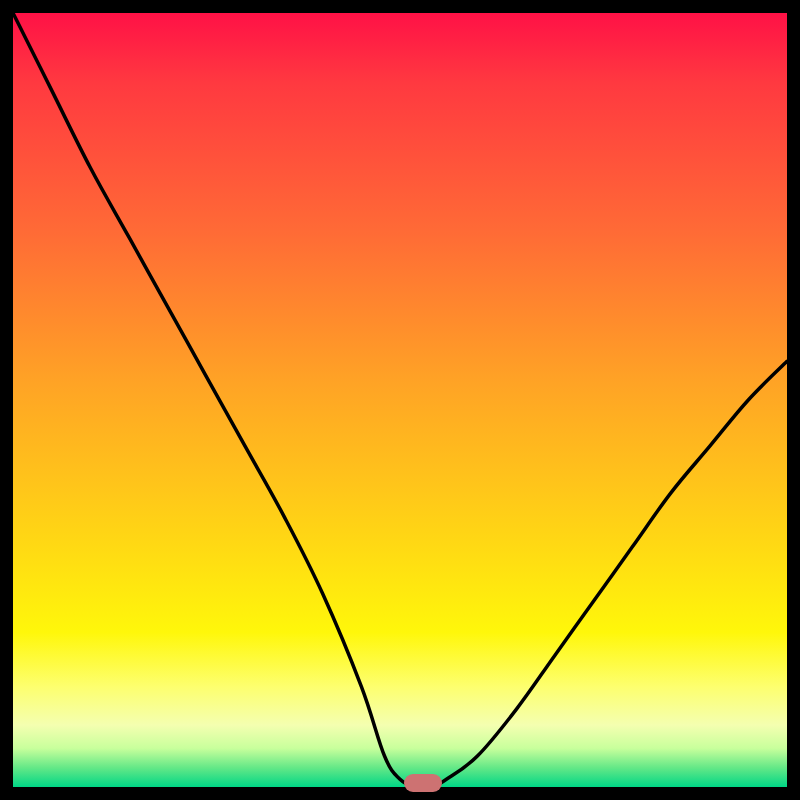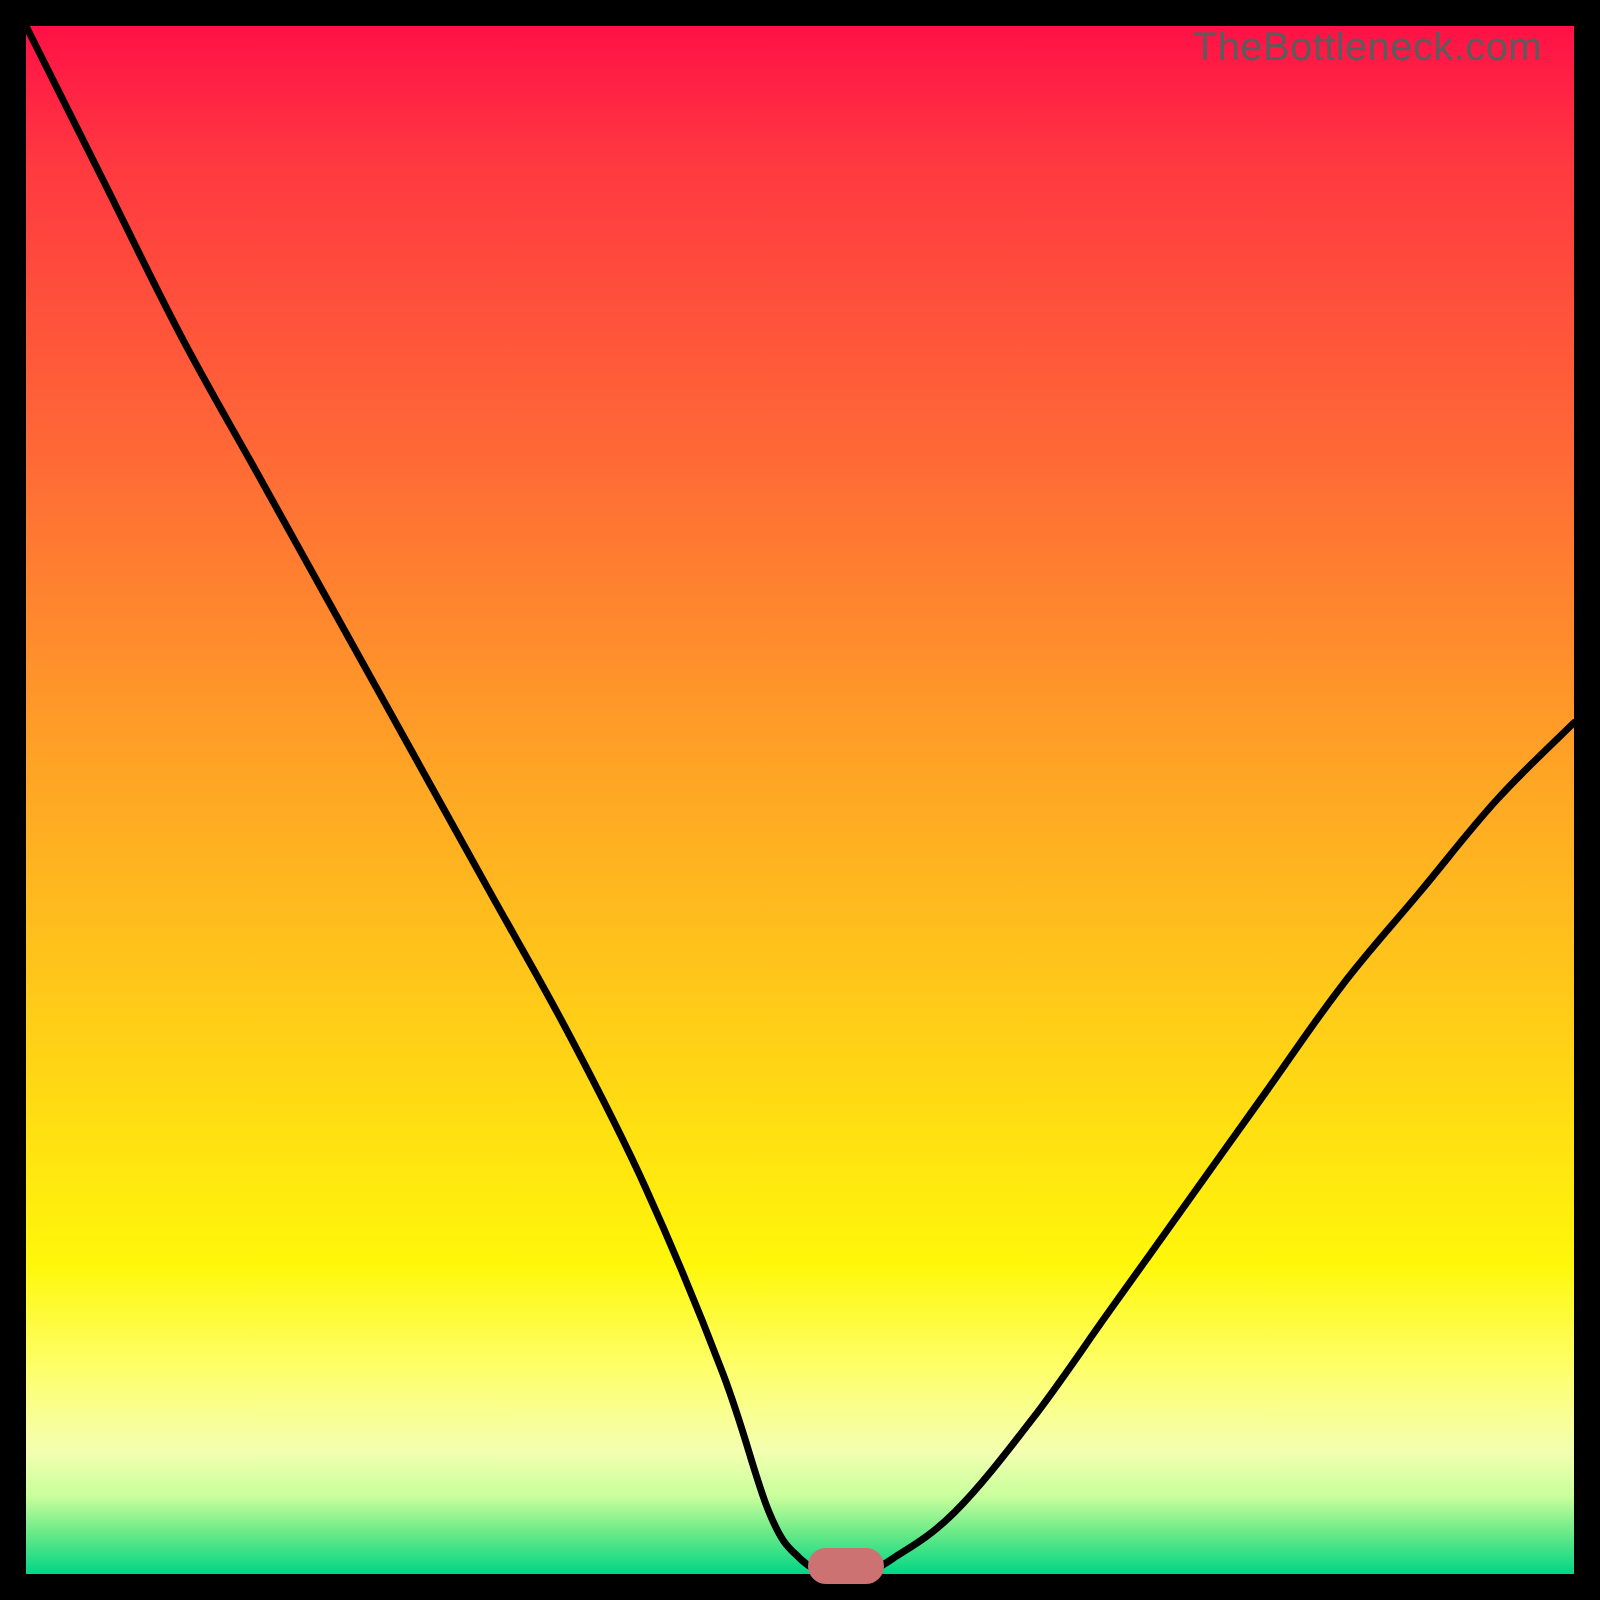--- a/index.html
+++ b/index.html
@@ -69,7 +69,6 @@
 <div class="outer">
   <div class="plot">
 
-    <div class="attribution">TheBottleneck.com</div>
 
     <svg class="curve" viewBox="0 0 774 774" preserveAspectRatio="none">
       <path id="curve-path" fill="none" stroke="#000" stroke-width="3.5" stroke-linecap="round" stroke-linejoin="round" d="M 0,0 C 6.966,13.931999999999995 24.768,49.53599999999999 38.7,77.39999999999998 C 52.632000000000005,105.26399999999997 63.468,128.32919999999996 77.4,154.79999999999995 C 91.33200000000001,181.27079999999995 102.16799999999999,199.38240000000002 116.1,224.46000000000004 C 130.03199999999998,249.53760000000005 140.86800000000002,269.04240000000004 154.8,294.12 C 168.732,319.19759999999997 179.568,338.70239999999995 193.5,363.78 C 207.432,388.8576 218.268,408.3624 232.2,433.44 C 246.13199999999998,458.5176 256.96799999999996,476.6292 270.9,503.1 C 284.832,529.5708000000001 295.668,549.8496 309.6,580.5 C 323.53200000000004,611.1504 337.1544,644.1228 348.3,673.38 C 359.4456,702.6372 364.554,726.3216 371.52,743.04 C 378.486,759.7583999999999 381.42719999999997,760.6872 387,766.26 C 392.57280000000003,771.8328 396.9072,772.6068 402.48,774 C 408.05280000000005,775.3932 412.3872,775.3932 417.96000000000004,774 C 423.53280000000007,772.6068 425.08080000000007,771.8328 433.44000000000005,766.26 C 441.79920000000004,760.6872 451.8612,755.5788 464.4,743.04 C 476.93879999999996,730.5011999999999 489.168,714.7116 503.1,696.6 C 517.032,678.4884000000001 527.8679999999999,661.9248 541.8,642.42 C 555.732,622.9151999999999 566.568,607.7448 580.5,588.24 C 594.432,568.7352 605.268,553.5648 619.2,534.06 C 633.1320000000001,514.5551999999999 643.968,497.9916 657.9,479.88 C 671.832,461.7684 682.668,450.1584 696.6,433.44 C 710.532,416.7216 721.3679999999999,402.3252 735.3,387 C 749.232,371.6748 767.034,355.26599999999996 774,348.29999999999995"></path>

